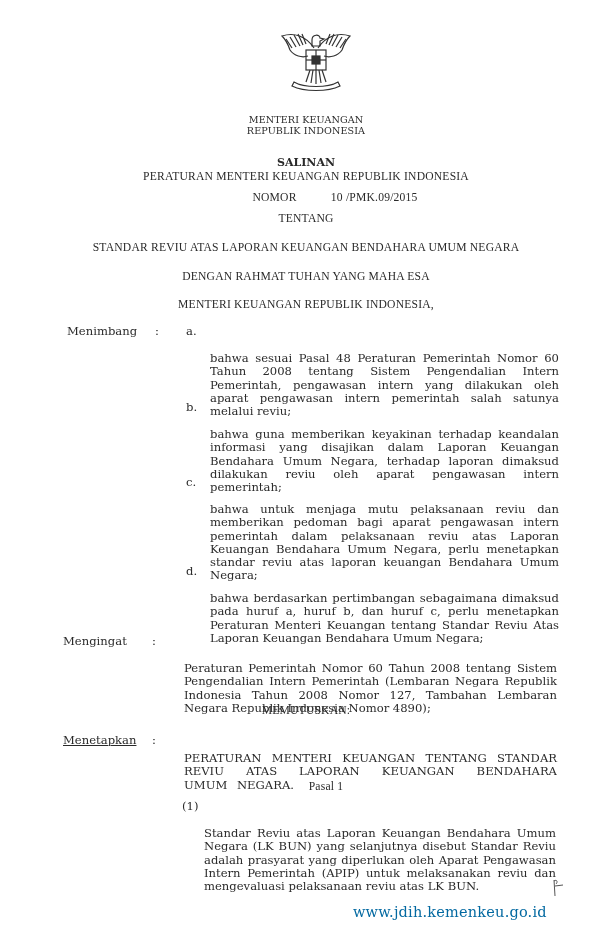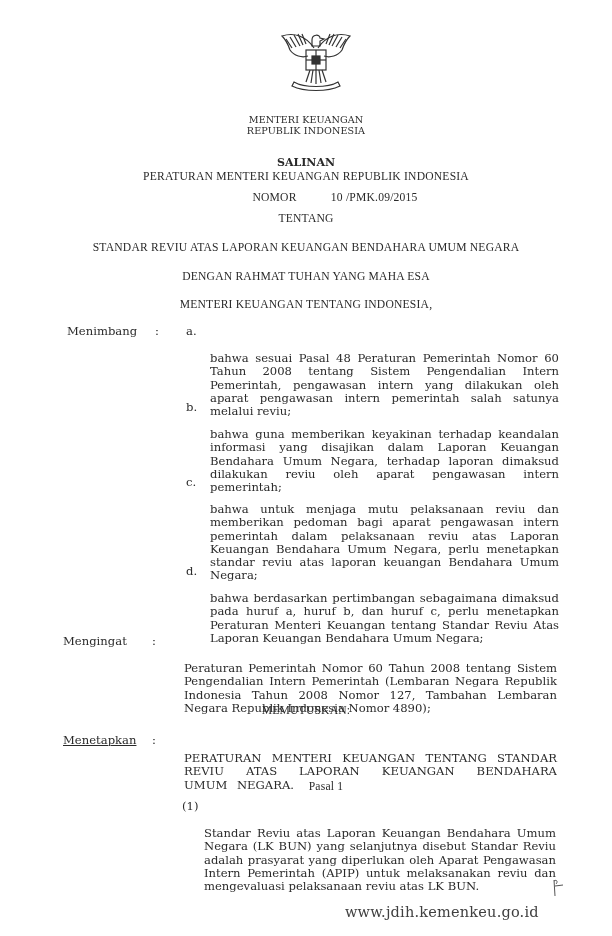--- a/index.html
+++ b/index.html
@@ -67,7 +67,7 @@
   <div class="center h" style="top:212px;">TENTANG</div>
   <div class="center h" style="top:270px;">DENGAN RAHMAT TUHAN YANG MAHA ESA</div>
   <div class="center h" style="top:241px;">STANDAR REVIU ATAS LAPORAN KEUANGAN BENDAHARA UMUM NEGARA</div>
-  <div class="center h" style="top:298px;">MENTERI KEUANGAN TENTANG INDONESIA,</div>
+  <div class="center h" style="top:298px;">MENTERI KEUANGAN REPUBLIK INDONESIA,</div>
 
   <div class="label" style="left:67px; top:324px;">Menimbang</div>
   <div class="colon" style="left:155px; top:324px;">:</div>

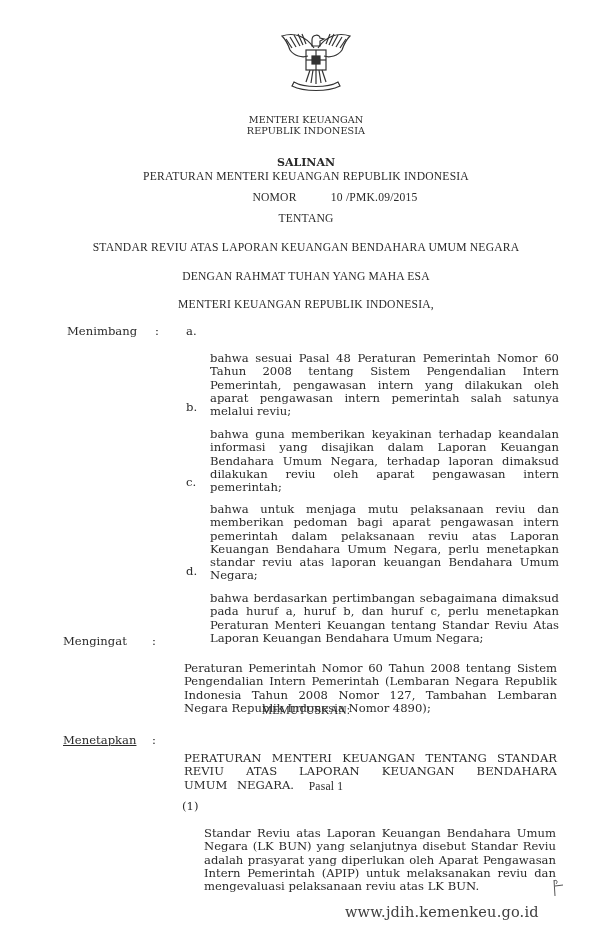--- a/index.html
+++ b/index.html
@@ -22,8 +22,8 @@
     text-align: justify; text-align-last: left; margin-top: 28px;
   }
   .footer-link {
-    position: absolute; left: 345px; top: 904px;
-    font-size: 14.5px; color: #404040; text-decoration: none;
+    position: absolute; left: 353px; top: 904px;
+    font-size: 14.5px; color: #0369a1; text-decoration: none;
     letter-spacing: 0.2px;
   }
   .paraf { position: absolute; left: 551px; top: 878px; width: 14px; height: 20px; }

